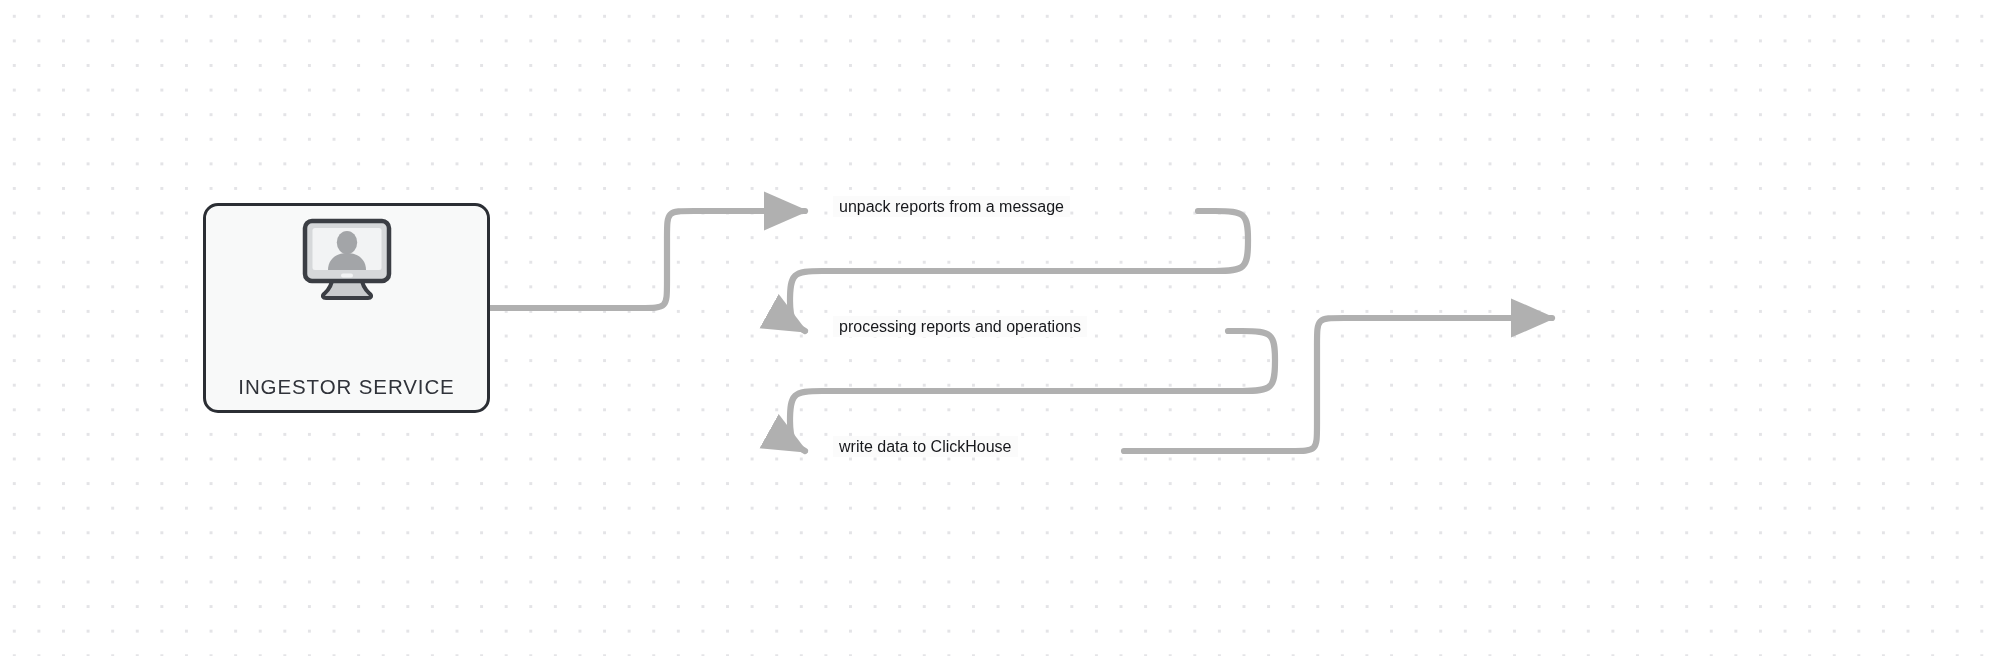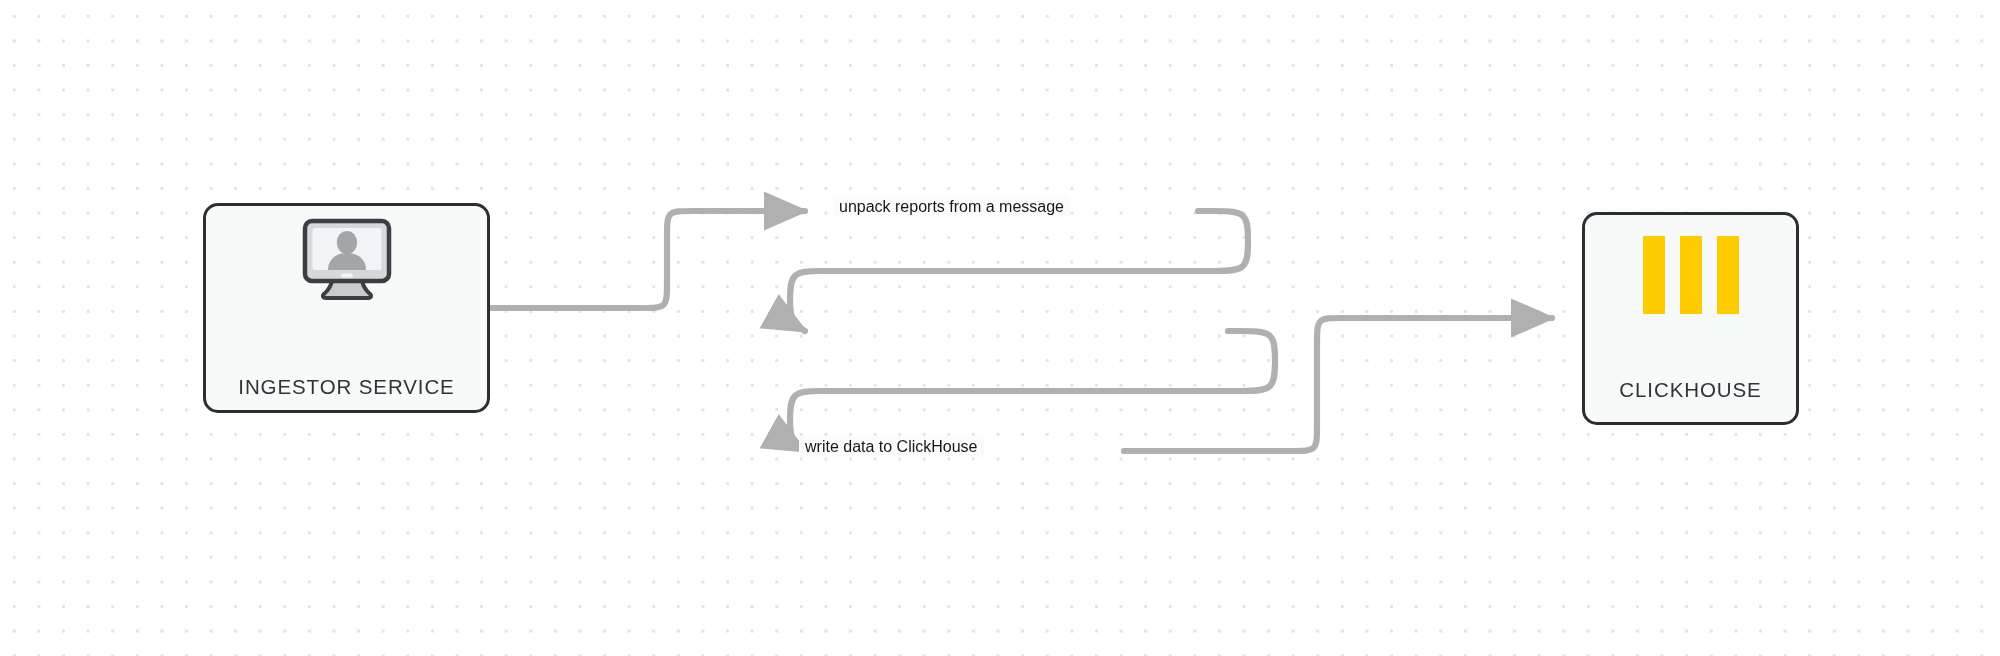--- a/index.html
+++ b/index.html
@@ -153,6 +153,7 @@
 
   <div class="edge-label" id="label-step-1">unpack reports from a message</div>
 
+  <div class="edge-label" id="label-step-2">processing reports and operations</div>
 
   <div class="edge-label" id="label-step-3">write data to ClickHouse</div>
 

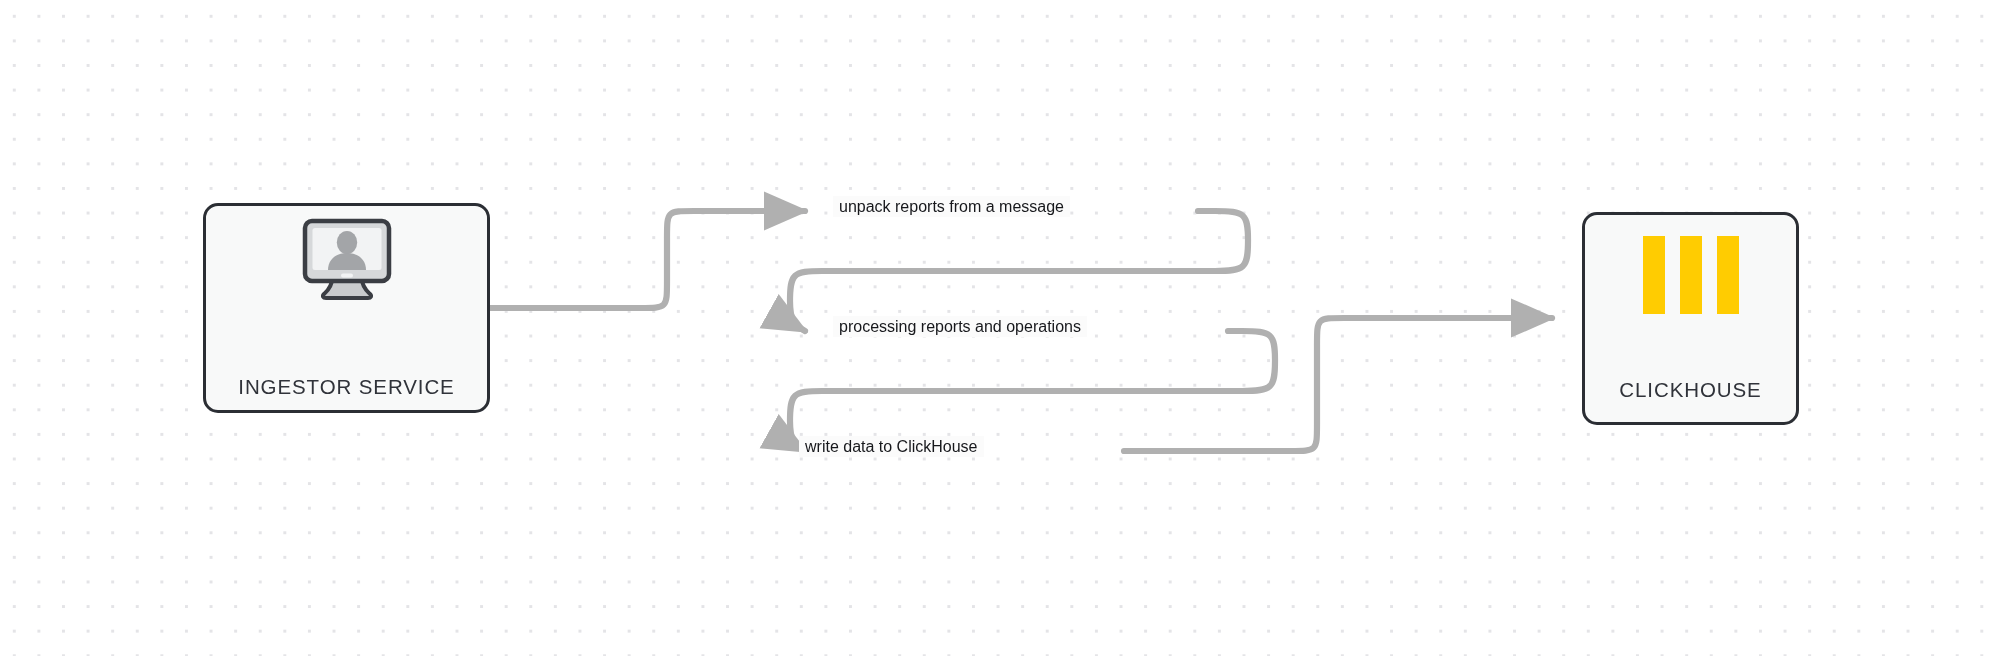--- a/index.html
+++ b/index.html
@@ -180,16 +180,6 @@
     <div class="node-label">INGESTOR SERVICE</div>
   </div>
 
-  <div class="node" id="node-clickhouse">
-
-    <div class="node-icon ch-bars">
-      <span class="ch-bar"></span>
-      <span class="ch-bar"></span>
-      <span class="ch-bar"></span>
-    </div>
-
-    <div class="node-label">CLICKHOUSE</div>
-  </div>
 
 </div>
 

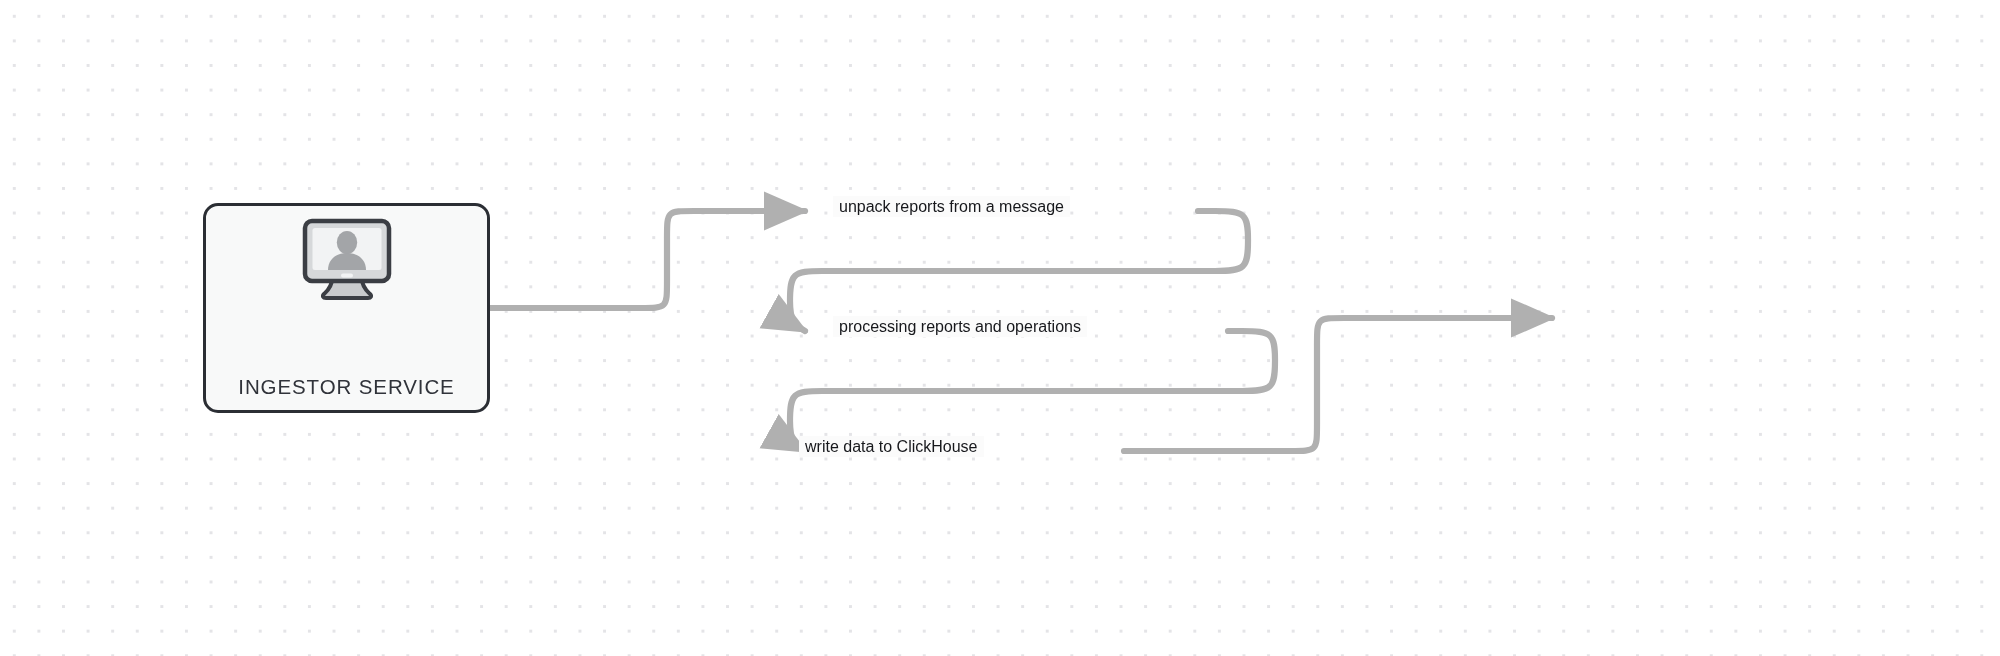--- a/index.html
+++ b/index.html
@@ -99,7 +99,7 @@
   }
   #label-step-1 { left: 833px; top: 196px; }
   #label-step-2 { left: 833px; top: 316px; }
-  #label-step-3 { left: 799px; top: 436px; }
+  #label-step-3 { left: 833px; top: 436px; }
 </style>
 </head>
 <body>

